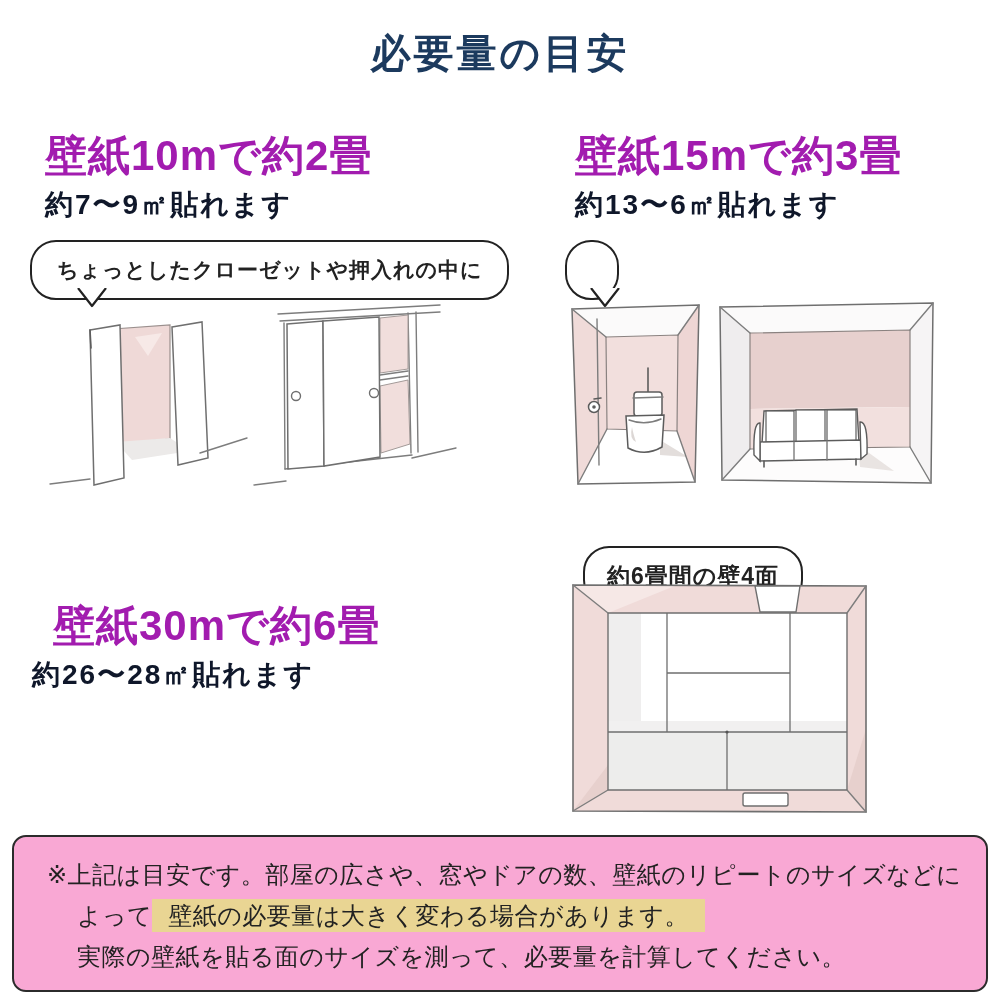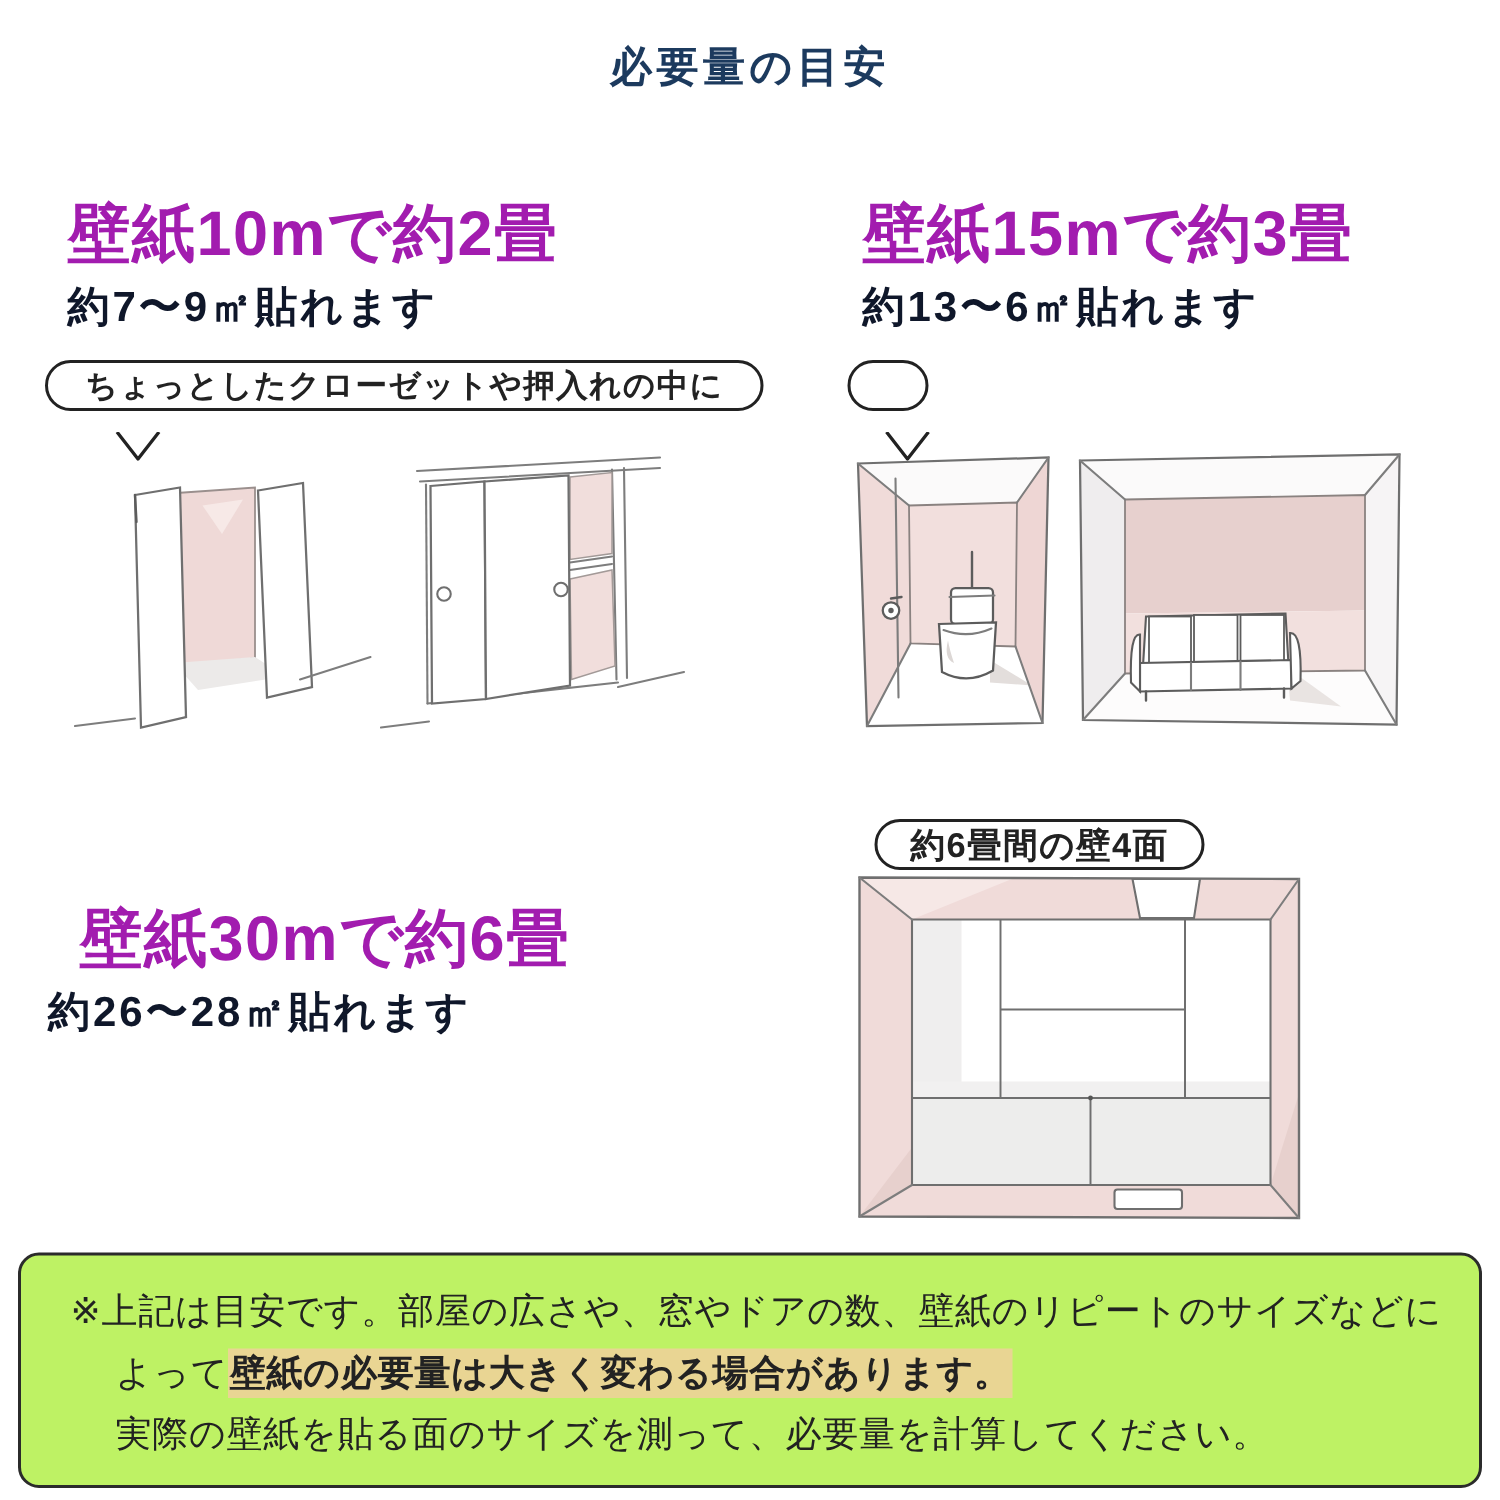--- a/index.html
+++ b/index.html
@@ -11,7 +11,7 @@
   
   .page-title{
     top:26px;left:0;width:1000px;text-align:center;
-    font-size:28px;font-weight:900;letter-spacing:3px;color:#1c3a5e;
+    font-size:40px;font-weight:900;letter-spacing:3px;color:#1c3a5e;
   }
   
   .sec-heading{

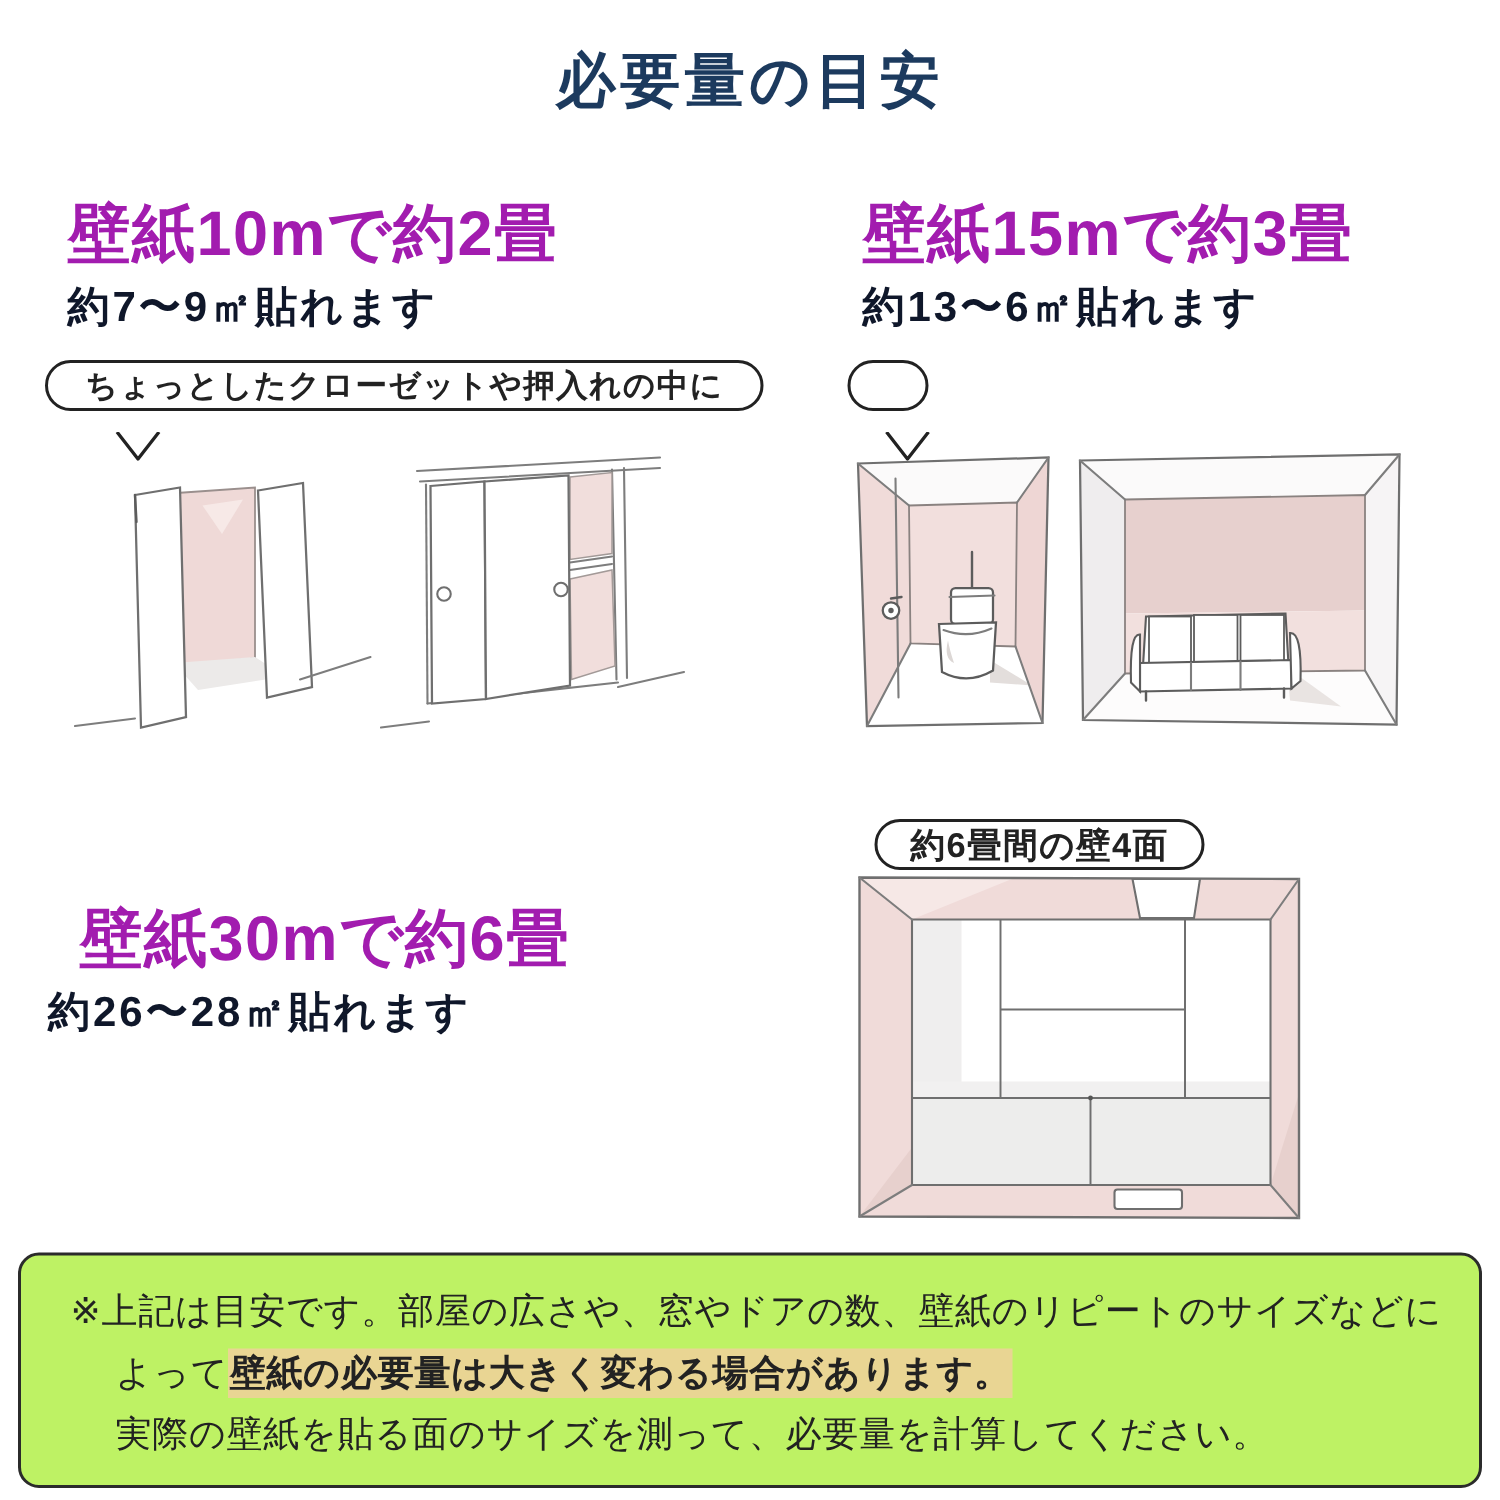--- a/index.html
+++ b/index.html
@@ -22,7 +22,7 @@
   }
   
   .bubble{
-    height:34px;box-sizing:border-box;display:inline-flex;align-items:center;
+    height:60px;box-sizing:border-box;display:inline-flex;align-items:center;
     border:2px solid #222;border-radius:26px;background:#fff;padding:0 25px;
     font-size:21px;font-weight:600;letter-spacing:1px;white-space:nowrap;color:#222;
   }

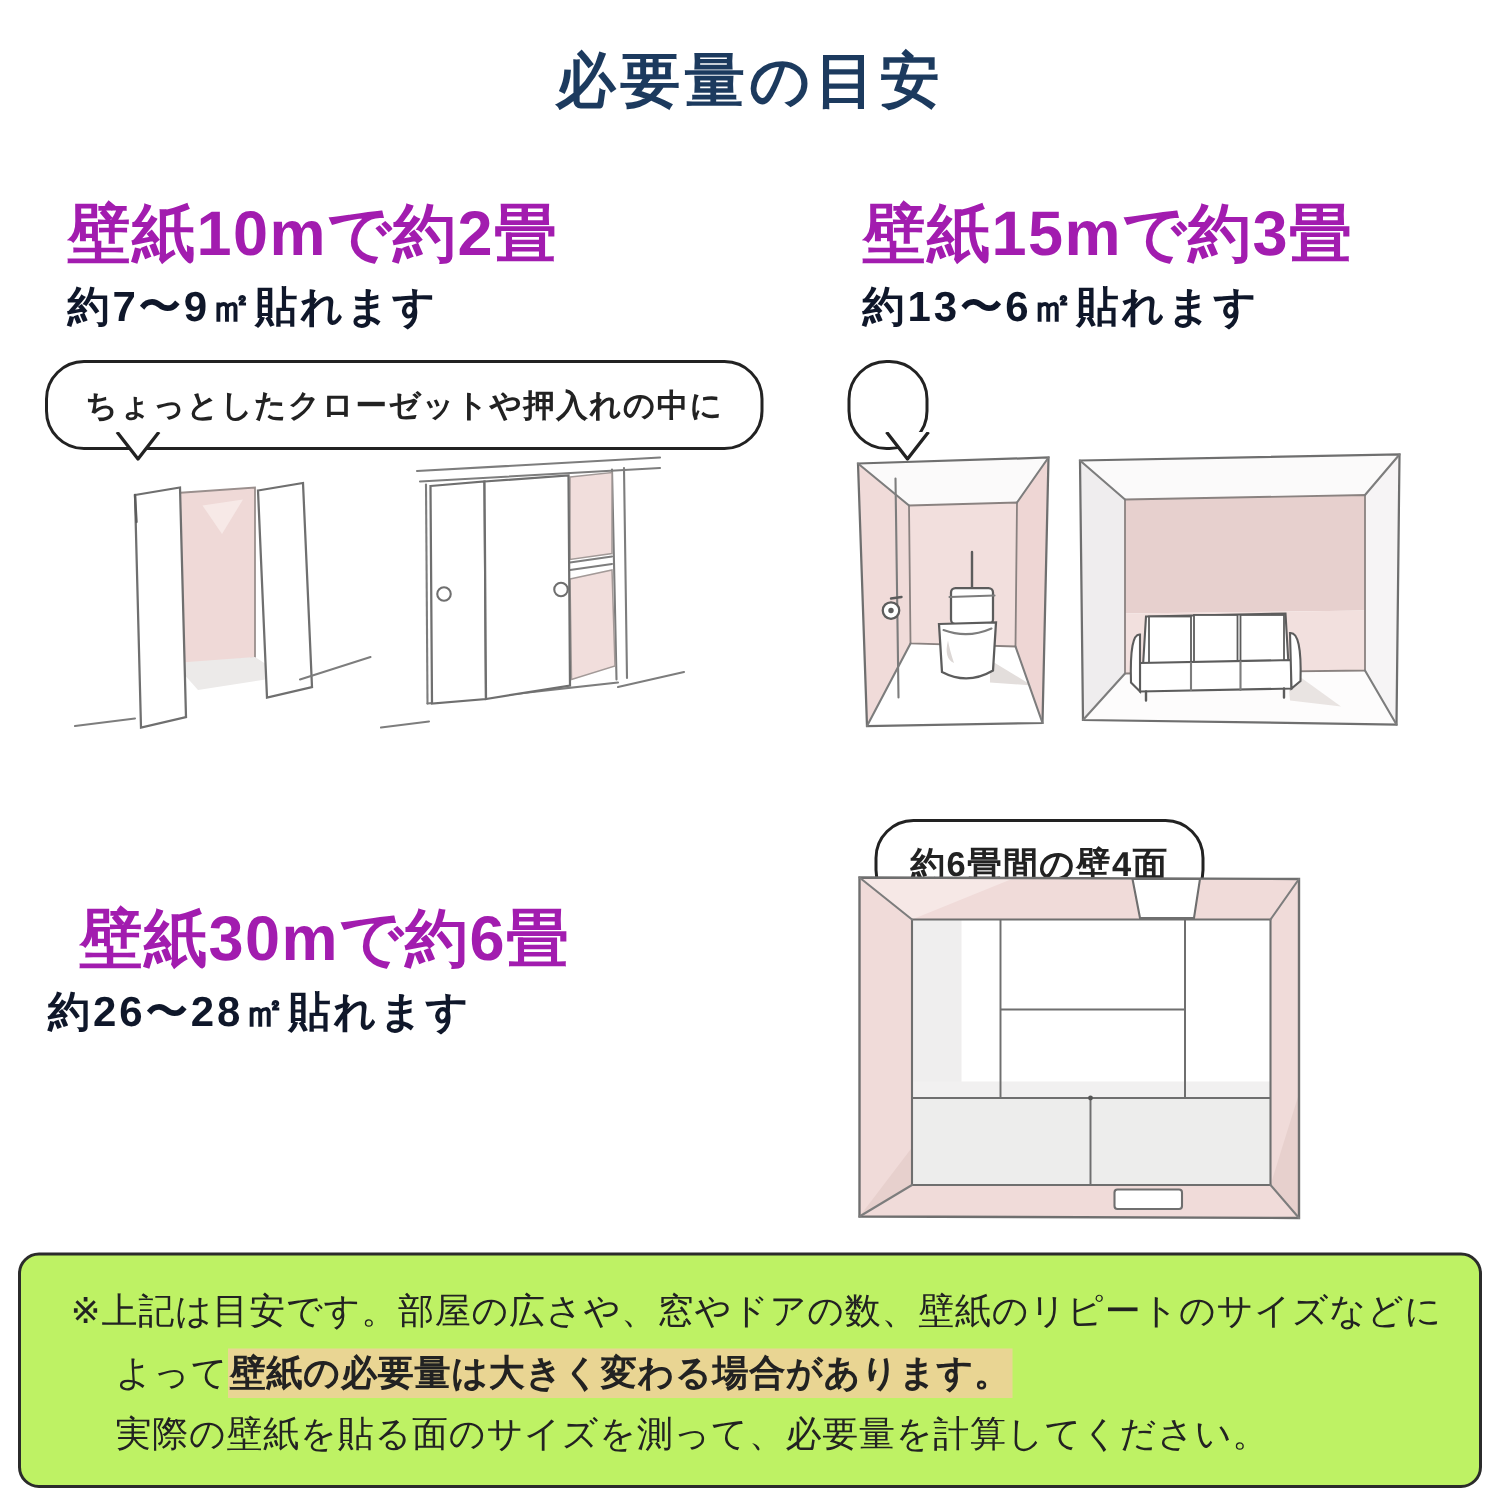--- a/index.html
+++ b/index.html
@@ -31,7 +31,7 @@
   
   .note-box{
     left:12px;top:835px;width:976px;height:157px;box-sizing:border-box;
-    border:2px solid #2b2b2b;border-radius:14px;background:#bef264;
+    border:2px solid #2b2b2b;border-radius:14px;background:#f9a8d4;
     padding:17px 20px 0 33px;
   }
   .note-box p{margin:0;font-size:24px;line-height:41px;color:#222;letter-spacing:0.5px;white-space:nowrap;}

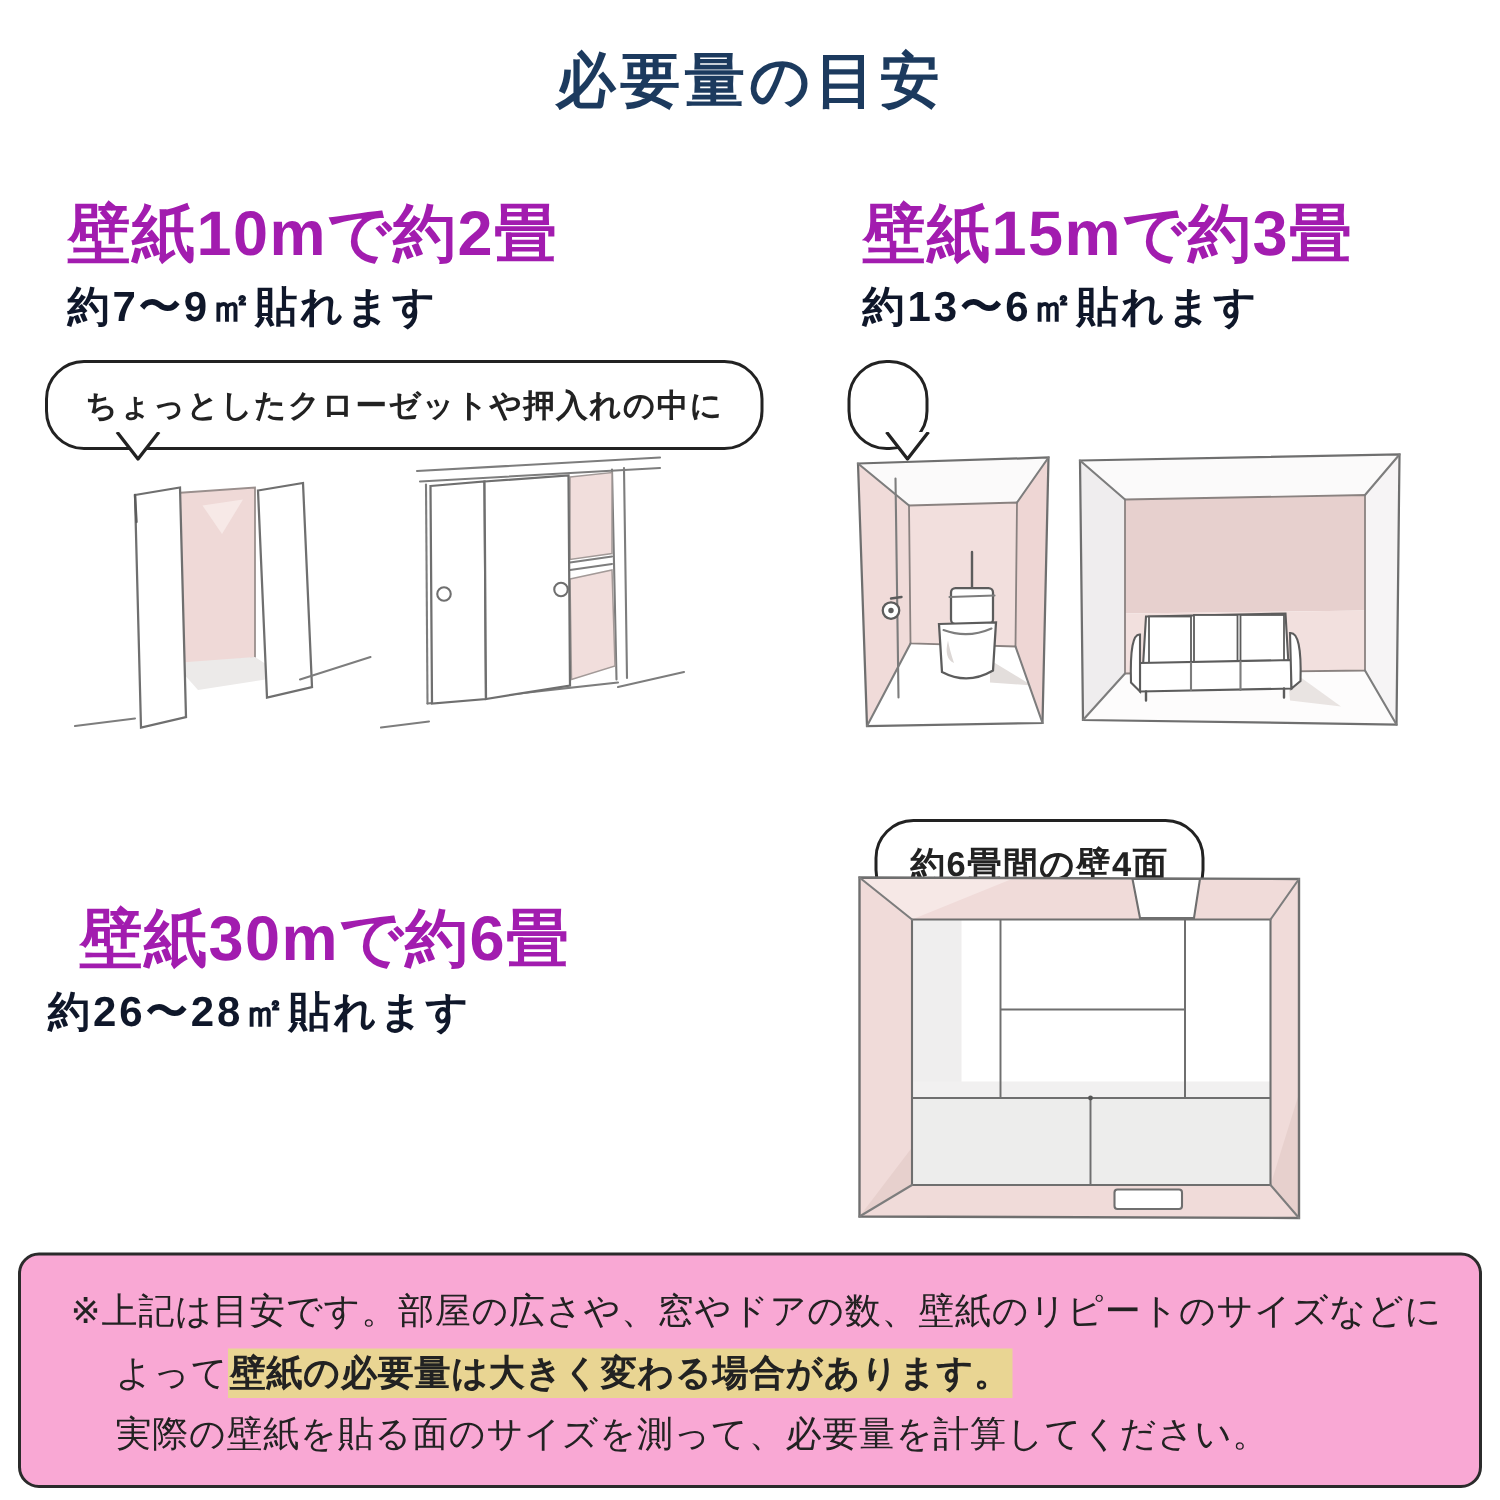--- a/index.html
+++ b/index.html
@@ -36,7 +36,7 @@
   }
   .note-box p{margin:0;font-size:24px;line-height:41px;color:#222;letter-spacing:0.5px;white-space:nowrap;}
   .note-box p.indent{padding-left:30px;}
-  .hl{background:#e9d593;font-weight:700;padding:3px 1px;}
+  .hl{background:#e9d593;font-weight:400;padding:3px 16px;}
   svg{display:block;}
   .sketch{stroke:#7d7d7d;stroke-width:1.4;fill:none;stroke-linecap:round;stroke-linejoin:round;}
   .sketch-dark{stroke:#5c5c5c;stroke-width:1.6;fill:none;stroke-linecap:round;stroke-linejoin:round;}

